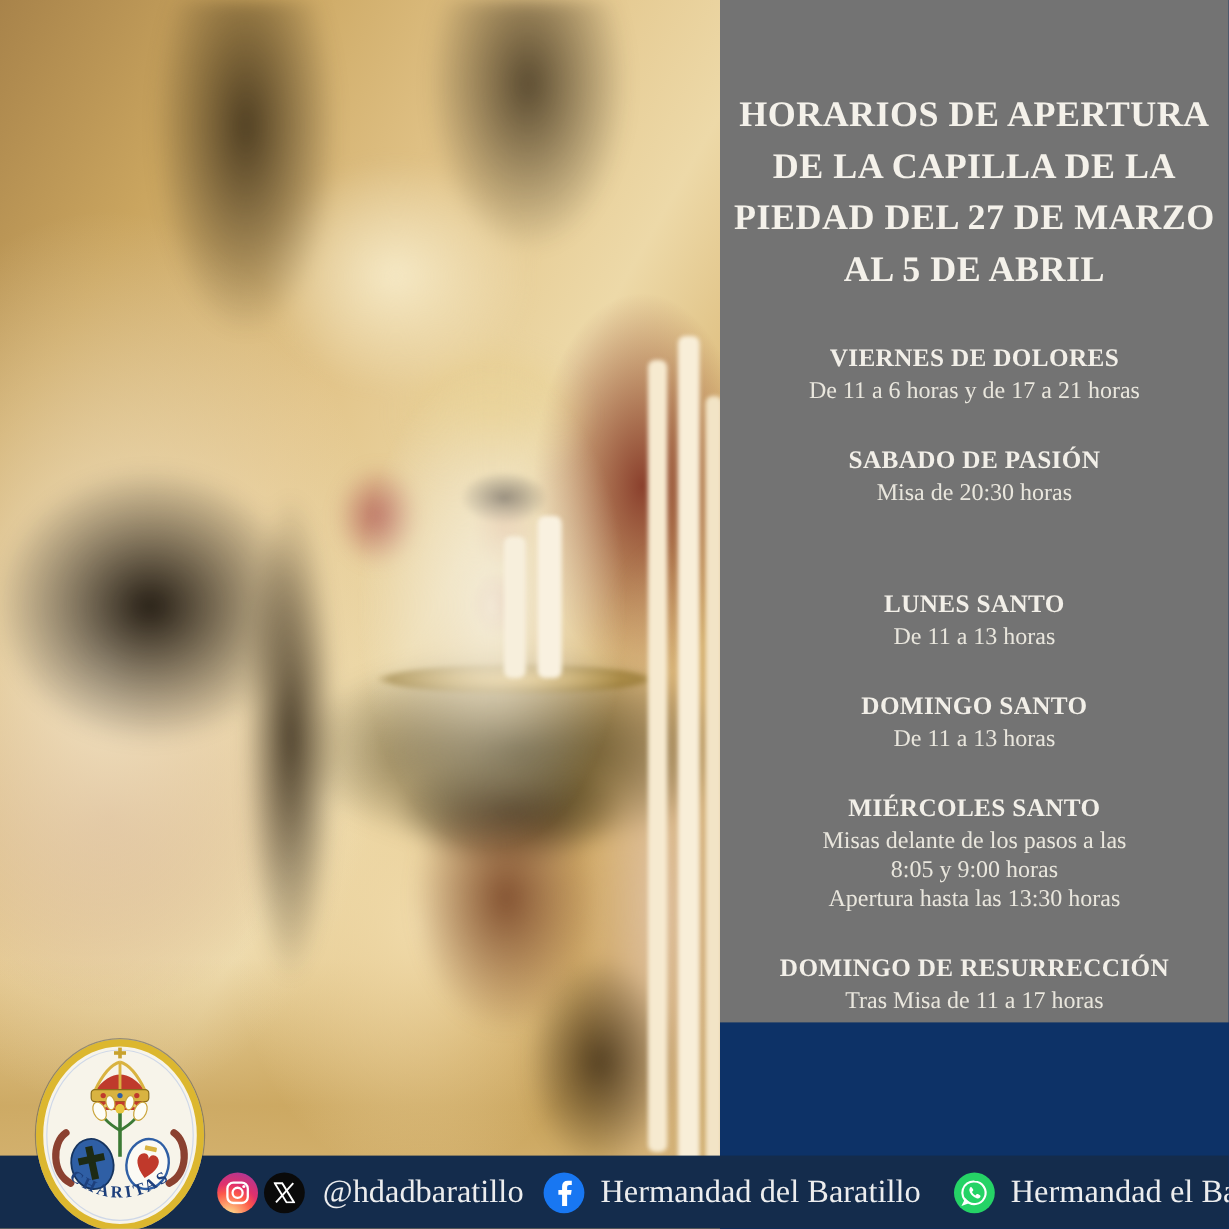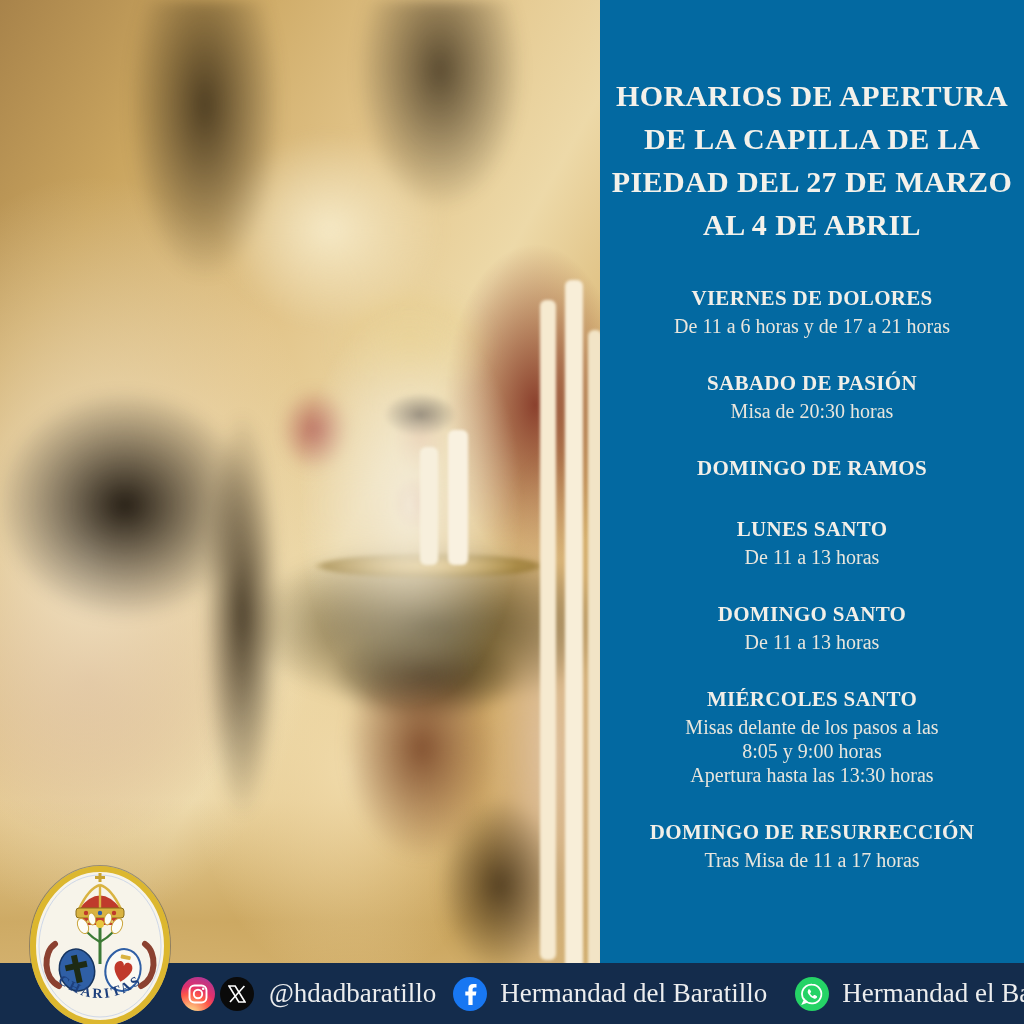--- a/index.html
+++ b/index.html
@@ -49,7 +49,7 @@
   .c5{left:448px;top:430px;width:20px;height:135px;background:#f9f1e0;}
 
   
-  .panel{position:absolute;left:600px;top:0;width:424px;height:1024px;background:#0369a1;z-index:2;
+  .panel{position:absolute;left:600px;top:0;width:424px;height:852px;background:#737373;z-index:2;
          color:#f2efe8;text-align:center;}
   .title{padding:74px 8px 0 8px;font-weight:bold;font-size:30px;line-height:43px;letter-spacing:.4px;color:#f4f1ea;}
   .schedule{margin-top:42px;display:flex;flex-direction:column;gap:35px;align-items:flex-start;}

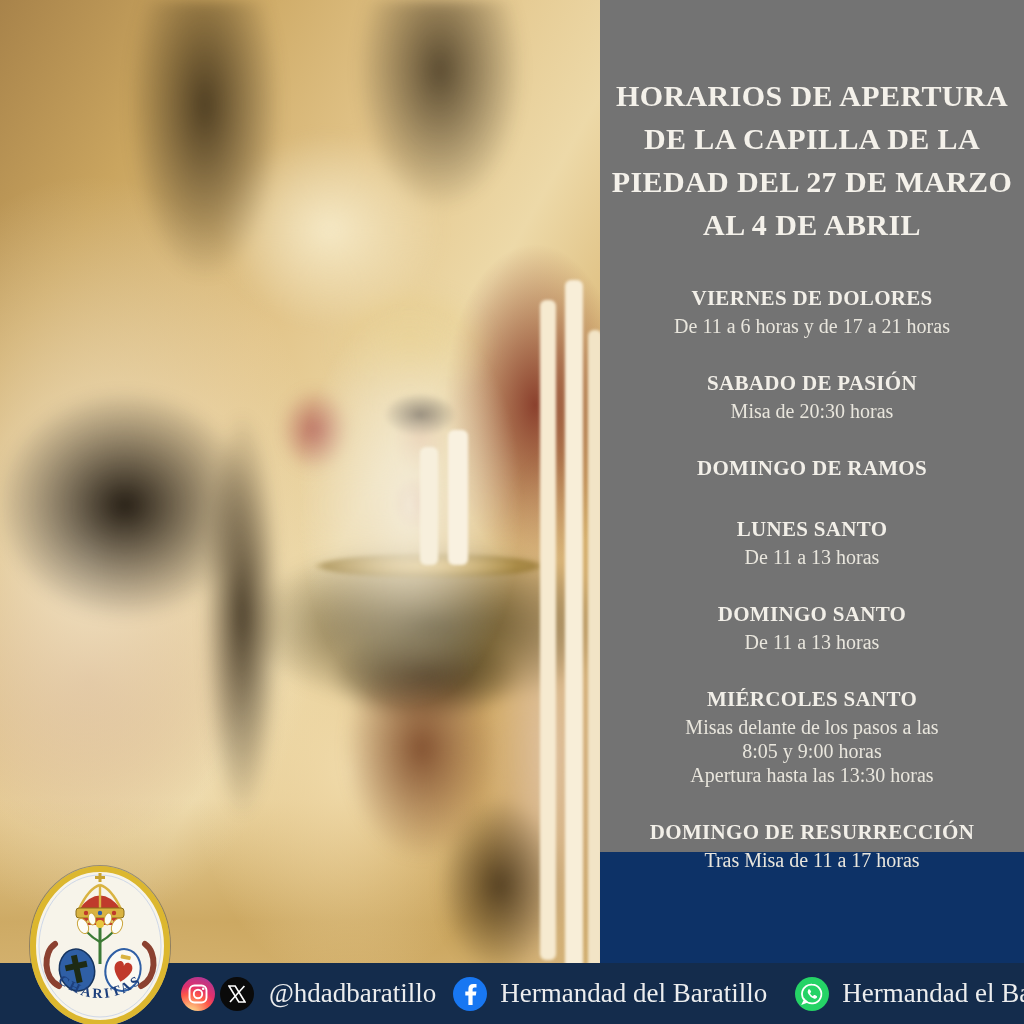--- a/index.html
+++ b/index.html
@@ -89,7 +89,7 @@
     <div>HORARIOS DE APERTURA</div>
     <div>DE LA CAPILLA DE LA</div>
     <div>PIEDAD DEL 27 DE MARZO</div>
-    <div>AL 4 DE ABRIL</div>
+    <div>AL 5 DE ABRIL</div>
   </div>
 
   <div class="schedule">

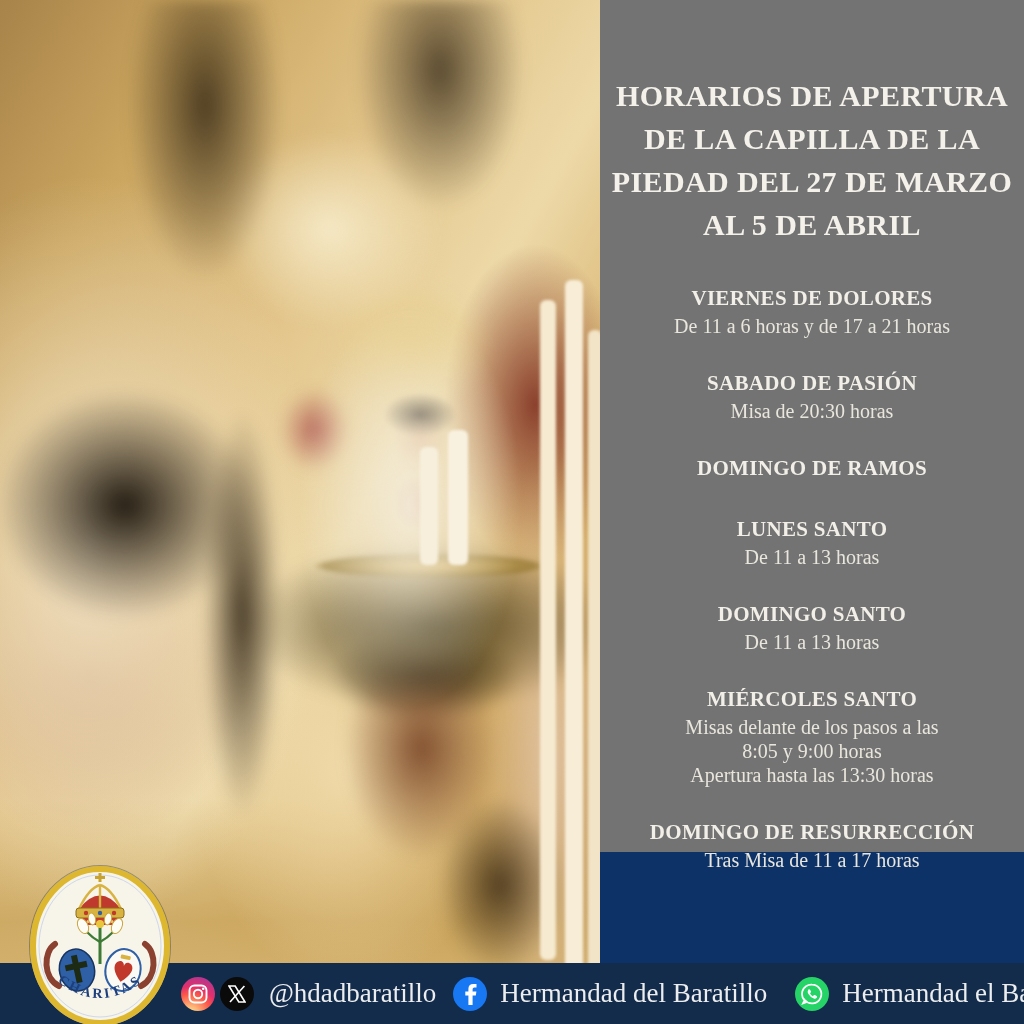--- a/index.html
+++ b/index.html
@@ -102,7 +102,6 @@
       <div class="line">Misa de 20:30 horas</div>
     </div>
     <div class="entry">
-      <div class="day">DOMINGO DE RAMOS</div>
     </div>
     <div class="entry">
       <div class="day">LUNES SANTO</div>

